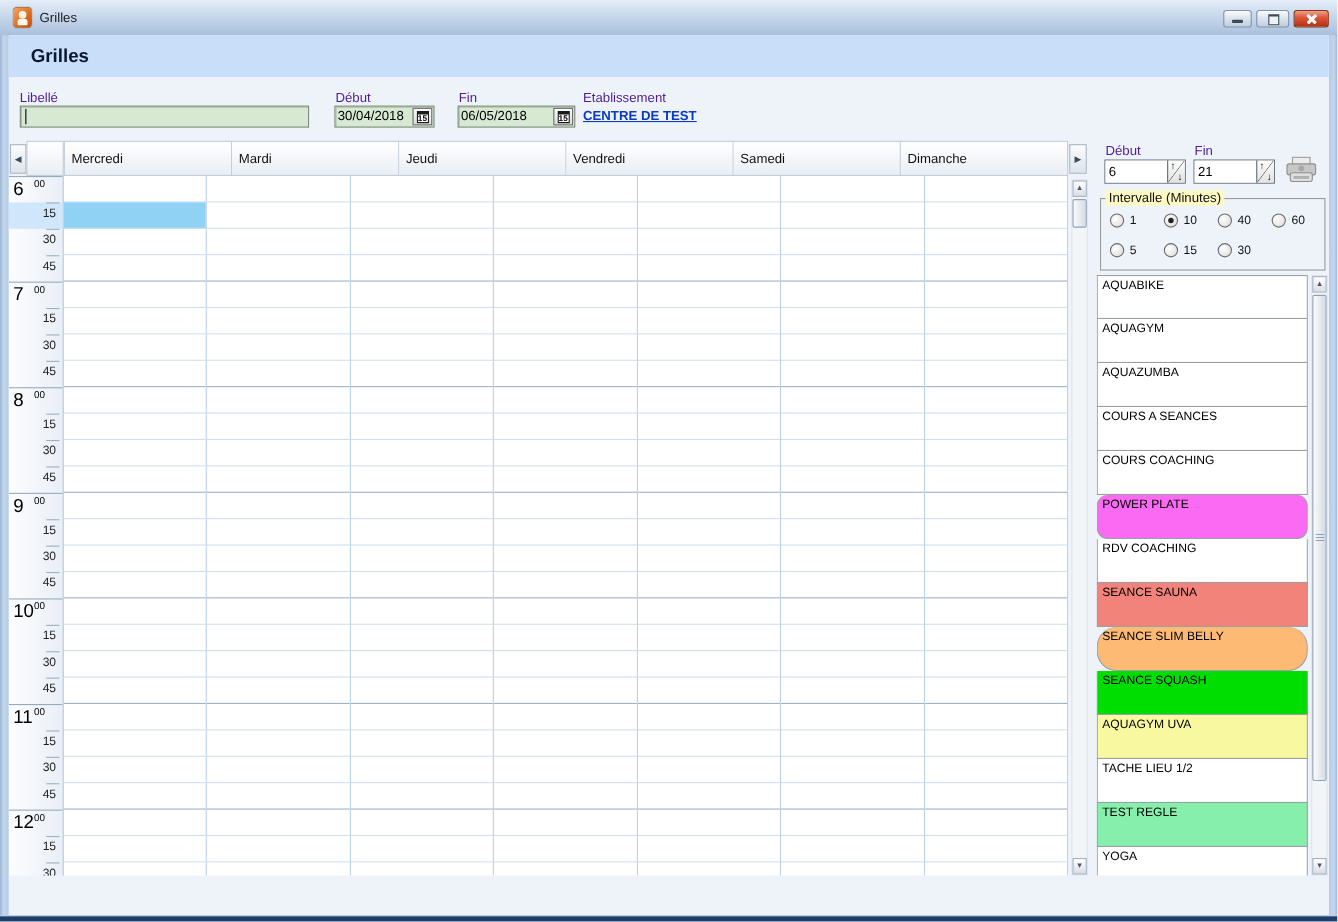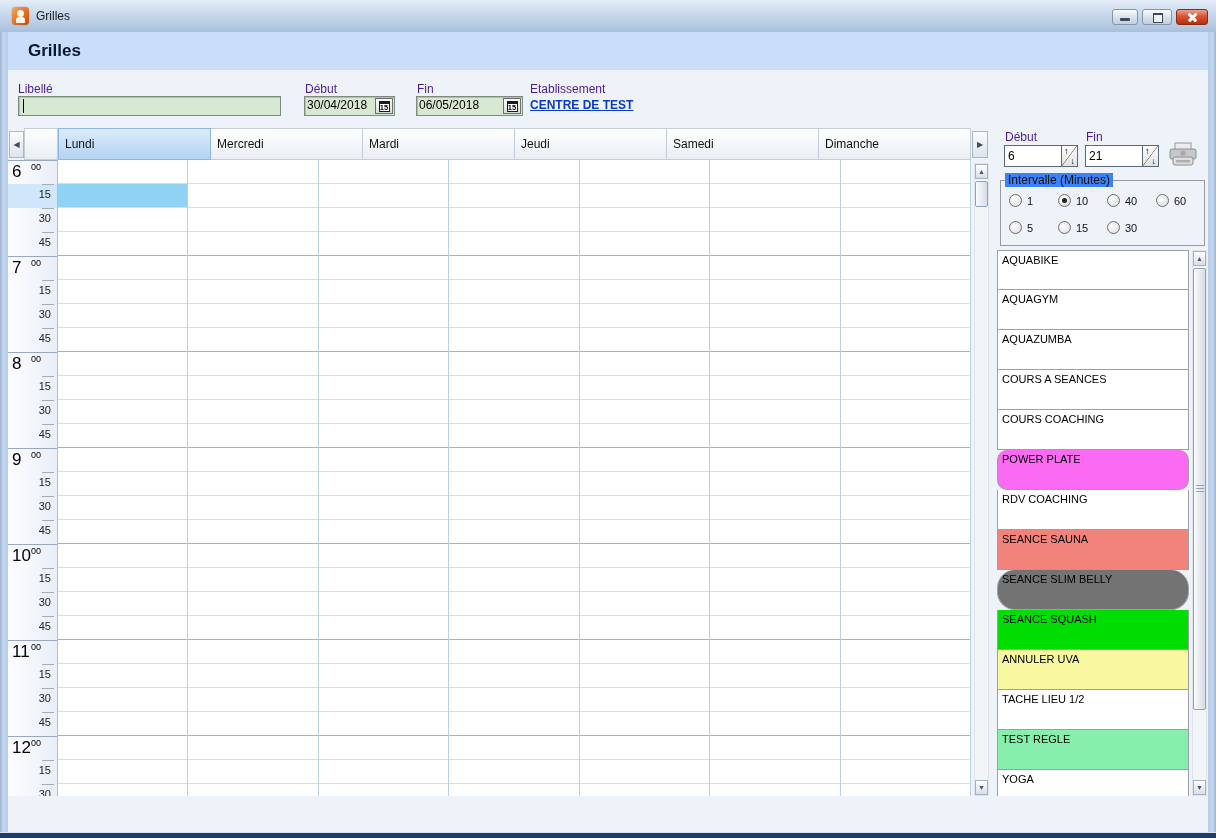--- a/index.html
+++ b/index.html
@@ -159,7 +159,6 @@
       </div>
     <div class="corner-cell"></div>
     <div class="dayrow">
-        <div class="dayhdr sel">Lundi</div>
         <div class="dayhdr">Mercredi</div>
         <div class="dayhdr">Mardi</div>
         <div class="dayhdr">Jeudi</div>

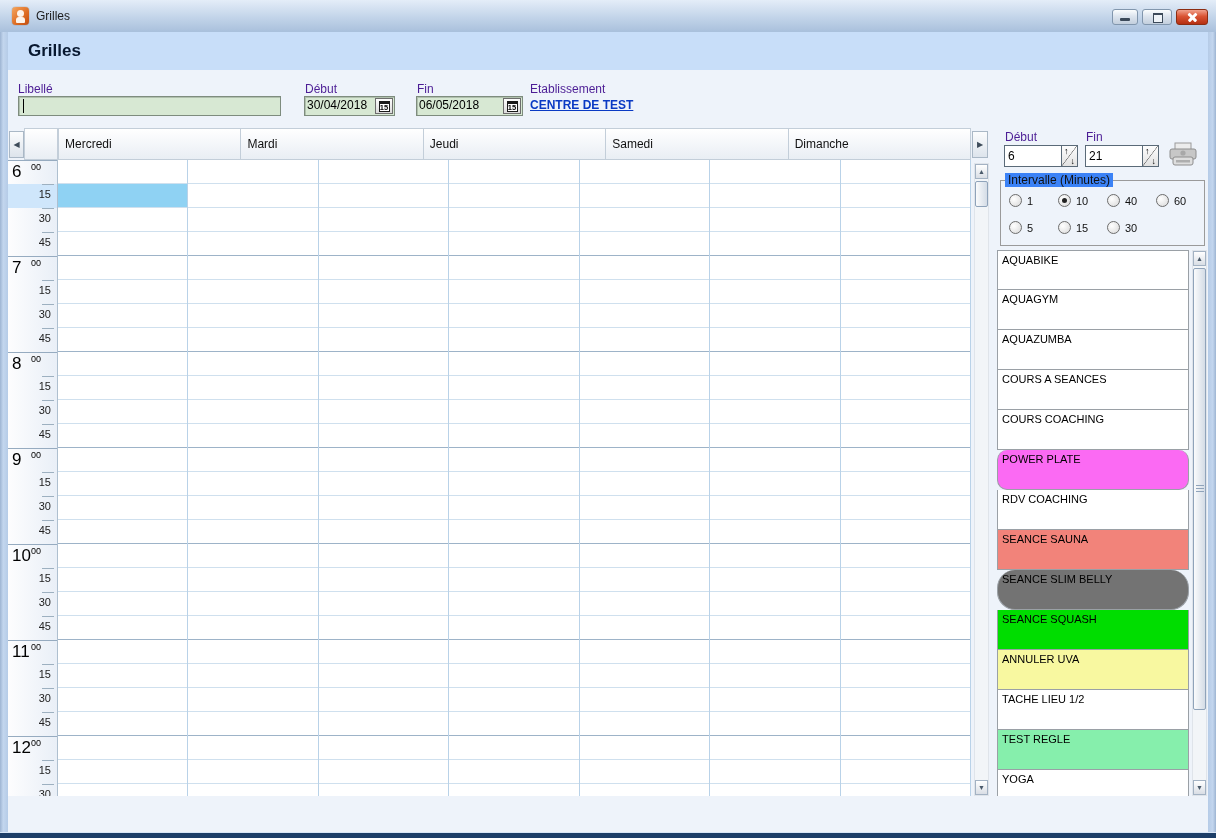--- a/index.html
+++ b/index.html
@@ -162,6 +162,7 @@
         <div class="dayhdr">Mercredi</div>
         <div class="dayhdr">Mardi</div>
         <div class="dayhdr">Jeudi</div>
+        <div class="dayhdr">Vendredi</div>
         <div class="dayhdr">Samedi</div>
         <div class="dayhdr">Dimanche</div>
       </div>

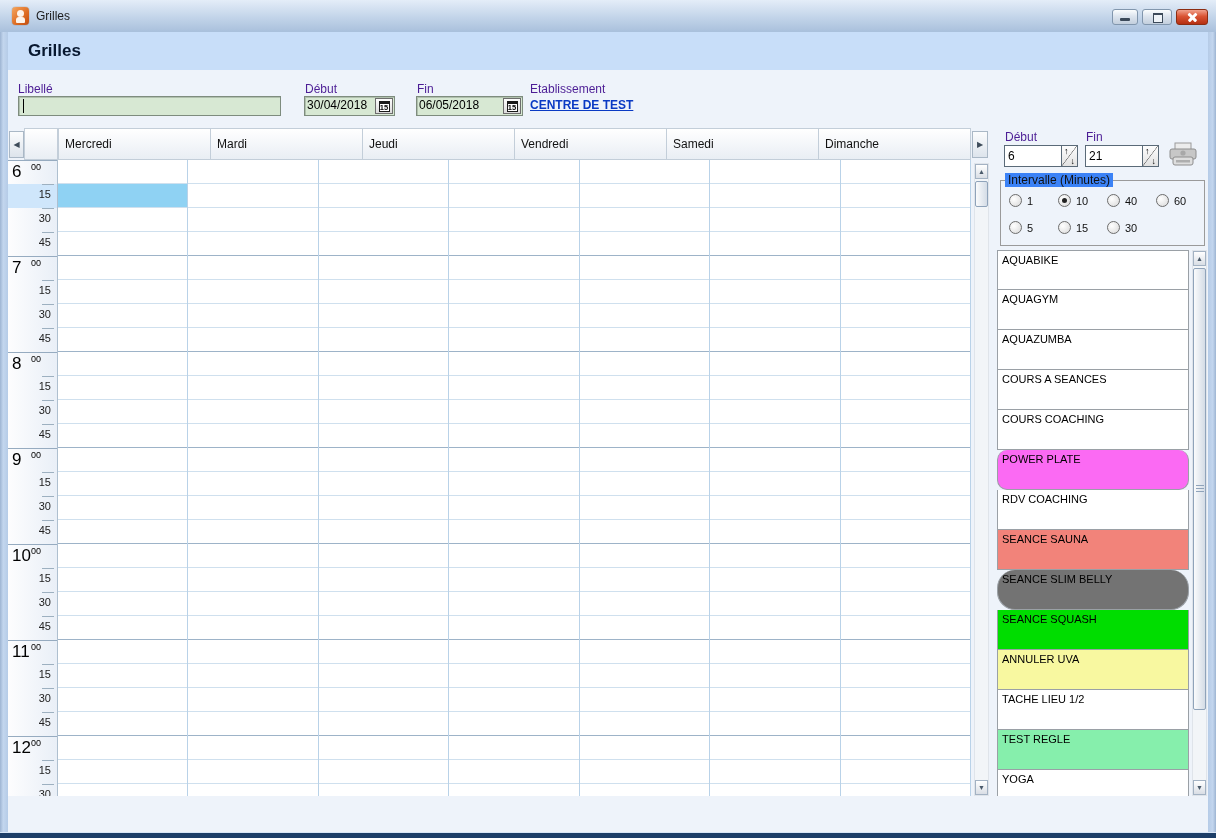--- a/index.html
+++ b/index.html
@@ -87,7 +87,7 @@
   .spin-btn .dn{position:absolute;right:2px;bottom:0px;font-size:9px;color:#000;}
   .print-btn{position:absolute;left:1158px;top:106px;width:34px;height:32px;display:flex;align-items:center;justify-content:center;cursor:pointer;}
   .groupbox{position:absolute;left:992px;top:148px;width:205px;height:66px;border:1px solid #9a9a9a;box-sizing:border-box;}
-  .gb-title{position:absolute;left:4px;top:-8px;background:#3b82f6;padding:0 3px;font-size:12px;color:#111;}
+  .gb-title{position:absolute;left:4px;top:-8px;background:#fef9c3;padding:0 3px;font-size:12px;color:#111;}
   .radio-row{position:absolute;left:8px;display:flex;}
   .radio-row.r1{top:13px;} .radio-row.r2{top:40px;}
   .ritem{width:49px;display:flex;align-items:center;cursor:pointer;}

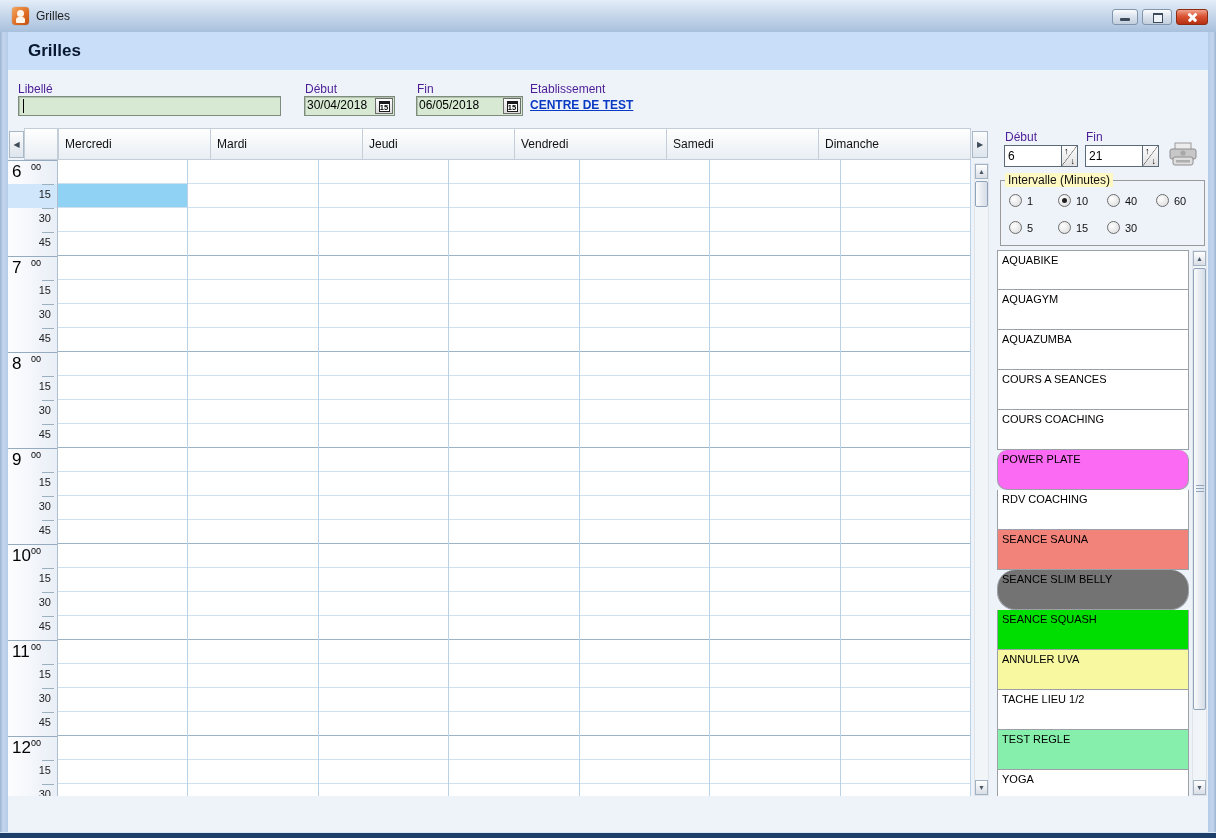--- a/index.html
+++ b/index.html
@@ -544,7 +544,7 @@
         <div class="act" style="background: rgb(251, 106, 243); border-radius: 10px;">POWER PLATE</div>
         <div class="act" style="background: rgb(255, 255, 255);">RDV COACHING</div>
         <div class="act" style="background: rgb(242, 131, 122);">SEANCE SAUNA</div>
-        <div class="act" style="background: #737373; border-radius: 18px;">SEANCE SLIM BELLY</div>
+        <div class="act" style="background: #fdba74; border-radius: 18px;">SEANCE SLIM BELLY</div>
         <div class="act" style="background: rgb(0, 221, 0);">SEANCE SQUASH</div>
         <div class="act" style="background: rgb(248, 248, 160);">ANNULER UVA</div>
         <div class="act" style="background: rgb(255, 255, 255);">TACHE LIEU 1/2</div>

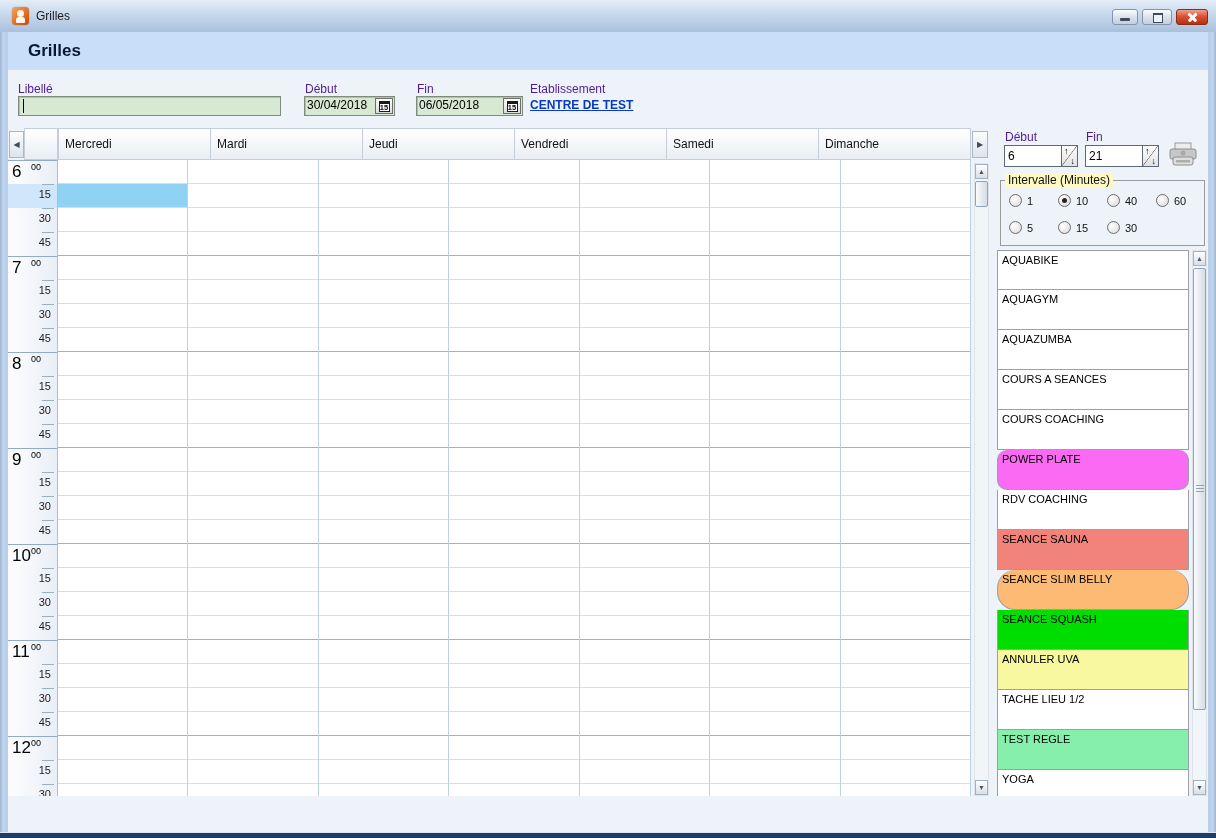--- a/index.html
+++ b/index.html
@@ -546,7 +546,7 @@
         <div class="act" style="background: rgb(242, 131, 122);">SEANCE SAUNA</div>
         <div class="act" style="background: #fdba74; border-radius: 18px;">SEANCE SLIM BELLY</div>
         <div class="act" style="background: rgb(0, 221, 0);">SEANCE SQUASH</div>
-        <div class="act" style="background: rgb(248, 248, 160);">ANNULER UVA</div>
+        <div class="act" style="background: rgb(248, 248, 160);">AQUAGYM UVA</div>
         <div class="act" style="background: rgb(255, 255, 255);">TACHE LIEU 1/2</div>
         <div class="act" style="background: #86efac;">TEST REGLE</div>
         <div class="act" style="background: rgb(255, 255, 255);">YOGA</div>

